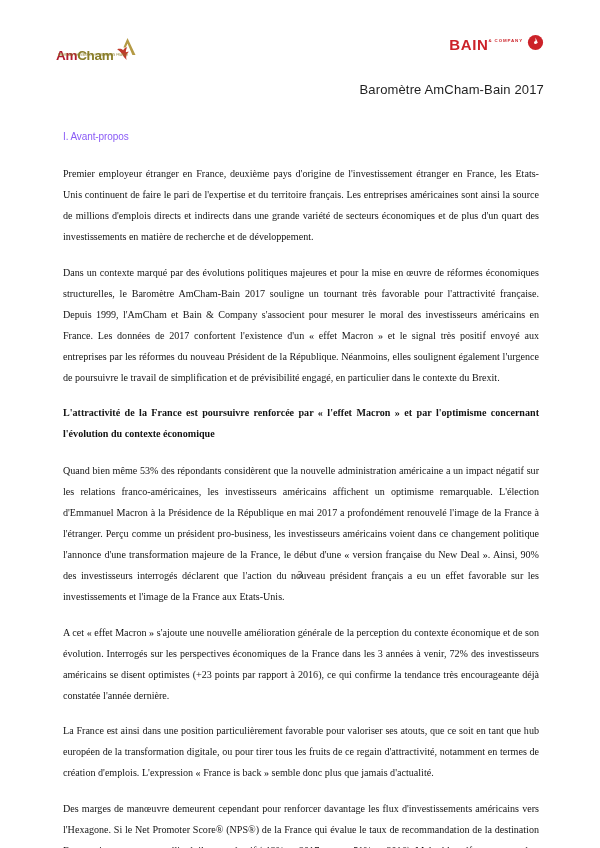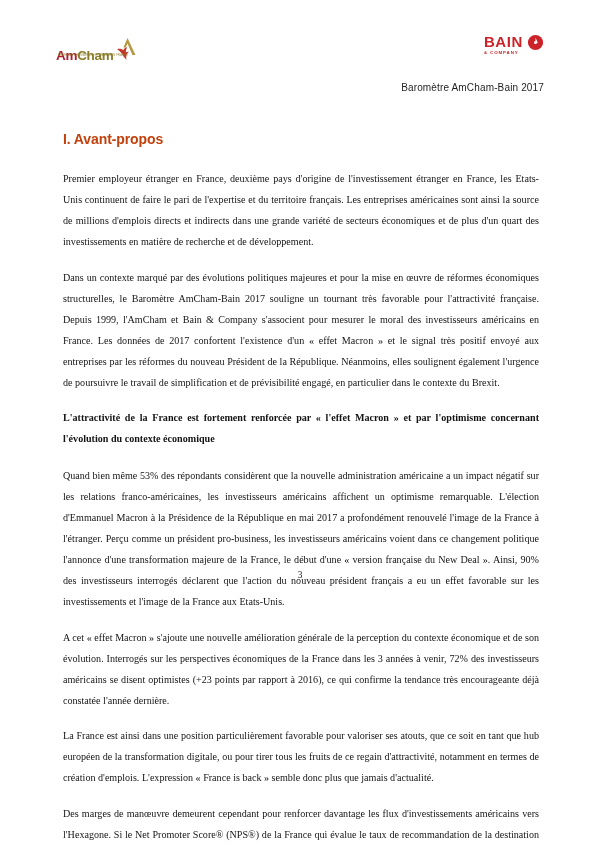--- a/index.html
+++ b/index.html
@@ -74,7 +74,7 @@
   }
   .bain-text-wrap {
     display: flex;
-    flex-direction: column;
+    flex-direction: row;
     align-items: flex-start;
     line-height: 1;
   }

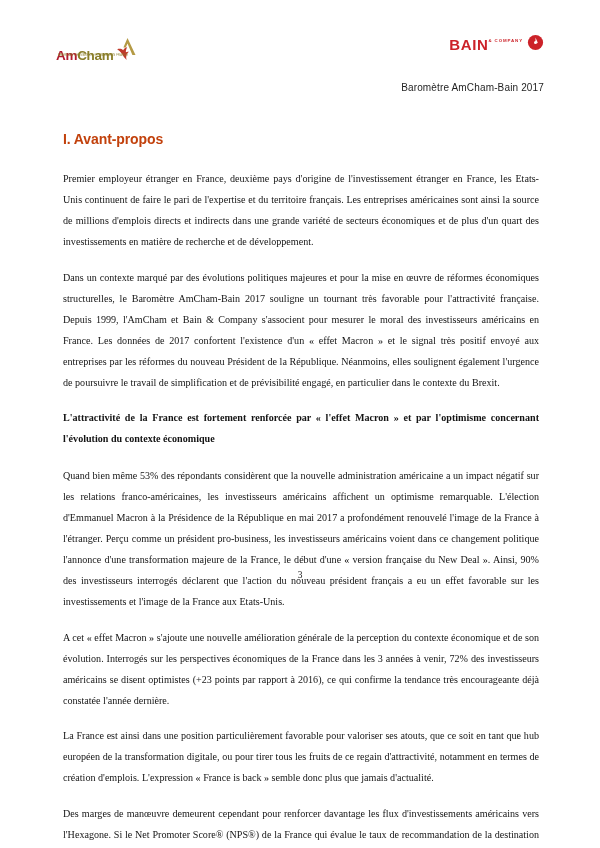--- a/index.html
+++ b/index.html
@@ -100,7 +100,7 @@
     top: 82px;
     right: 56px;
     font-family: "Liberation Sans", sans-serif;
-    font-size: 10px;
+    font-size: 13px;
     color: #1f1f1f;
     letter-spacing: 0.15px;
     margin-left: 16px;

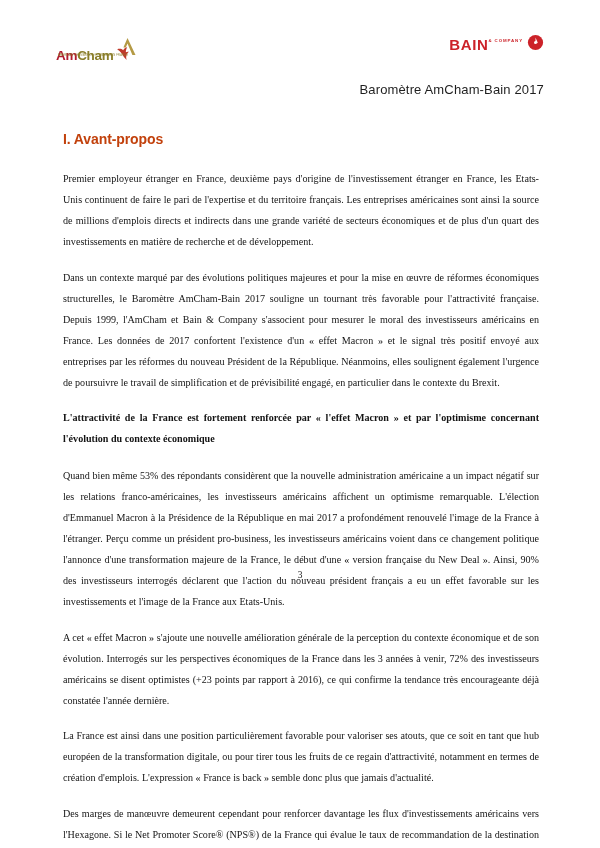--- a/index.html
+++ b/index.html
@@ -115,9 +115,9 @@
   }
   h1.section-title {
     font-family: "Liberation Sans", sans-serif;
-    font-size: 14px;
-    font-weight: bold;
-    color: #c2410c;
+    font-size: 10px;
+    font-weight: normal;
+    color: #8b5cf6;
     margin: 0 0 21px 0;
     letter-spacing: -0.1px;
   }

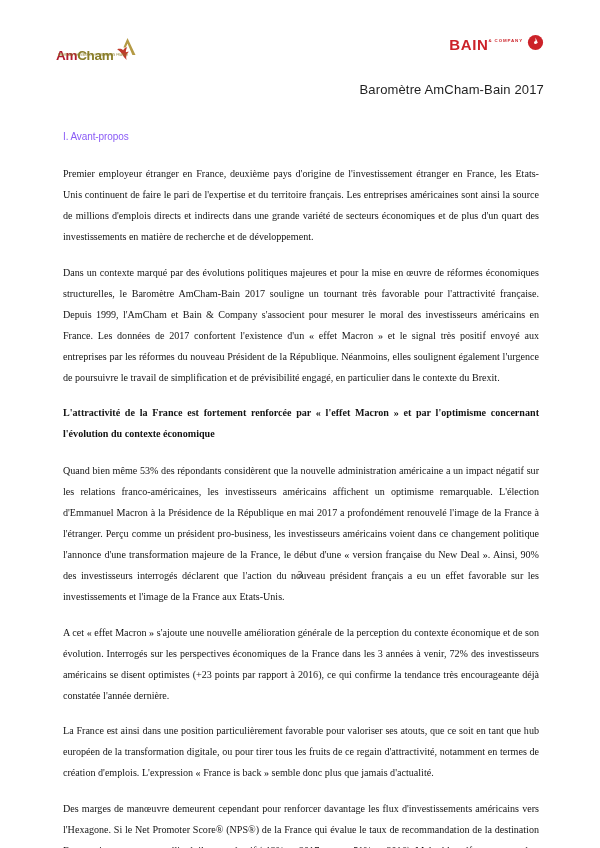--- a/index.html
+++ b/index.html
@@ -191,7 +191,7 @@
 
     <p class="para">Premier employeur étranger en France, deuxième pays d'origine de l'investissement étranger en France, les Etats-Unis continuent de faire le pari de l'expertise et du territoire français. Les entreprises américaines sont ainsi la source de millions d'emplois directs et indirects dans une grande variété de secteurs économiques et de plus d'un quart des investissements en matière de recherche et de développement.</p>
     <p class="para">Dans un contexte marqué par des évolutions politiques majeures et pour la mise en œuvre de réformes économiques structurelles, le Baromètre AmCham-Bain 2017 souligne un tournant très favorable pour l'attractivité française. Depuis 1999, l'AmCham et Bain &amp; Company s'associent pour mesurer le moral des investisseurs américains en France. Les données de 2017 confortent l'existence d'un « effet Macron » et le signal très positif envoyé aux entreprises par les réformes du nouveau Président de la République. Néanmoins, elles soulignent également l'urgence de poursuivre le travail de simplification et de prévisibilité engagé, en particulier dans le contexte du Brexit.</p>
-    <p class="para bold">L'attractivité de la France est fortement renforcée par « l'effet Macron » et par l'optimisme concernant l'évolution du contexte économique</p>
+    <p class="para bold">L'attractivité de la France est poursuivre renforcée par « l'effet Macron » et par l'optimisme concernant l'évolution du contexte économique</p>
     <p class="para">Quand bien même 53% des répondants considèrent que la nouvelle administration américaine a un impact négatif sur les relations franco-américaines, les investisseurs américains affichent un optimisme remarquable. L'élection d'Emmanuel Macron à la Présidence de la République en mai 2017 a profondément renouvelé l'image de la France à l'étranger. Perçu comme un président pro-business, les investisseurs américains voient dans ce changement politique l'annonce d'une transformation majeure de la France, le début d'une « version française du New Deal ». Ainsi, 90% des investisseurs interrogés déclarent que l'action du nouveau président français a eu un effet favorable sur les investissements et l'image de la France aux Etats-Unis.</p>
     <p class="para">A cet « effet Macron » s'ajoute une nouvelle amélioration générale de la perception du contexte économique et de son évolution. Interrogés sur les perspectives économiques de la France dans les 3 années à venir, 72% des investisseurs américains se disent optimistes (+23 points par rapport à 2016), ce qui confirme la tendance très encourageante déjà constatée l'année dernière.</p>
     <p class="para">La France est ainsi dans une position particulièrement favorable pour valoriser ses atouts, que ce soit en tant que hub européen de la transformation digitale, ou pour tirer tous les fruits de ce regain d'attractivité, notamment en termes de création d'emplois. L'expression « France is back » semble donc plus que jamais d'actualité.</p>

